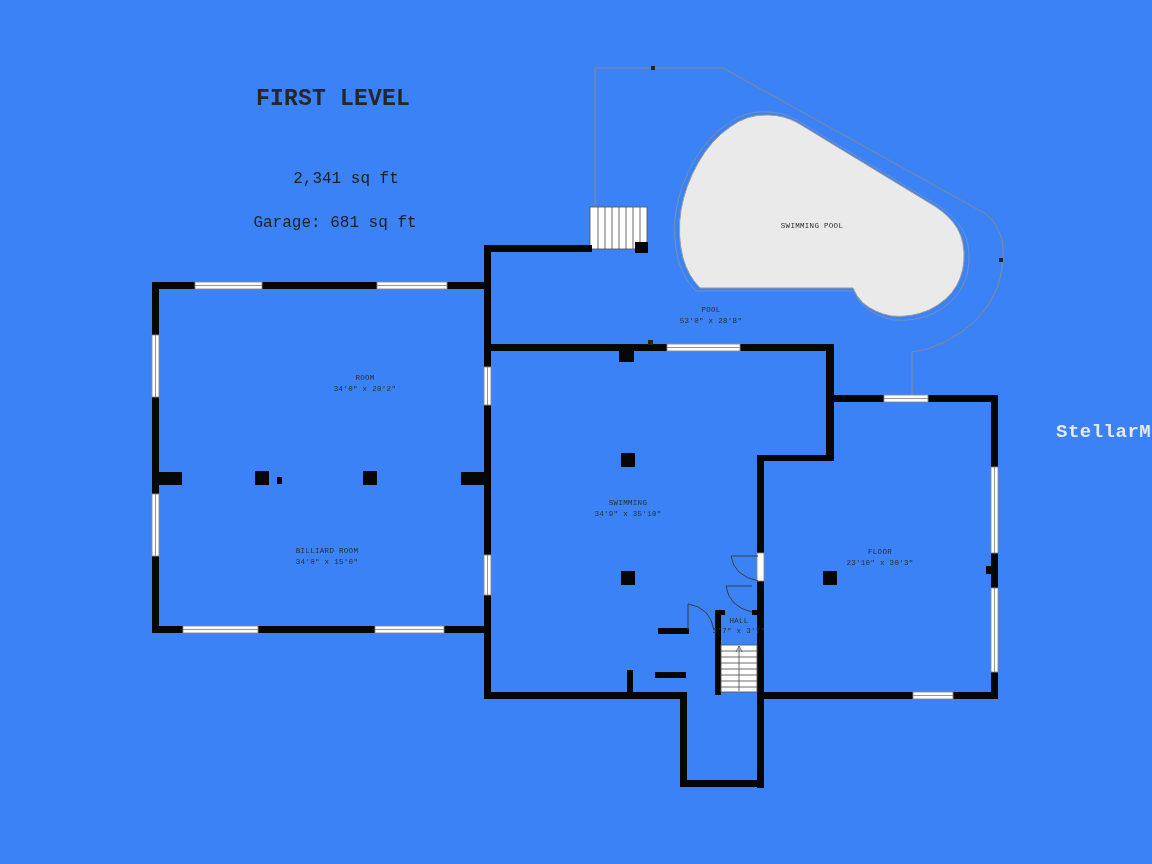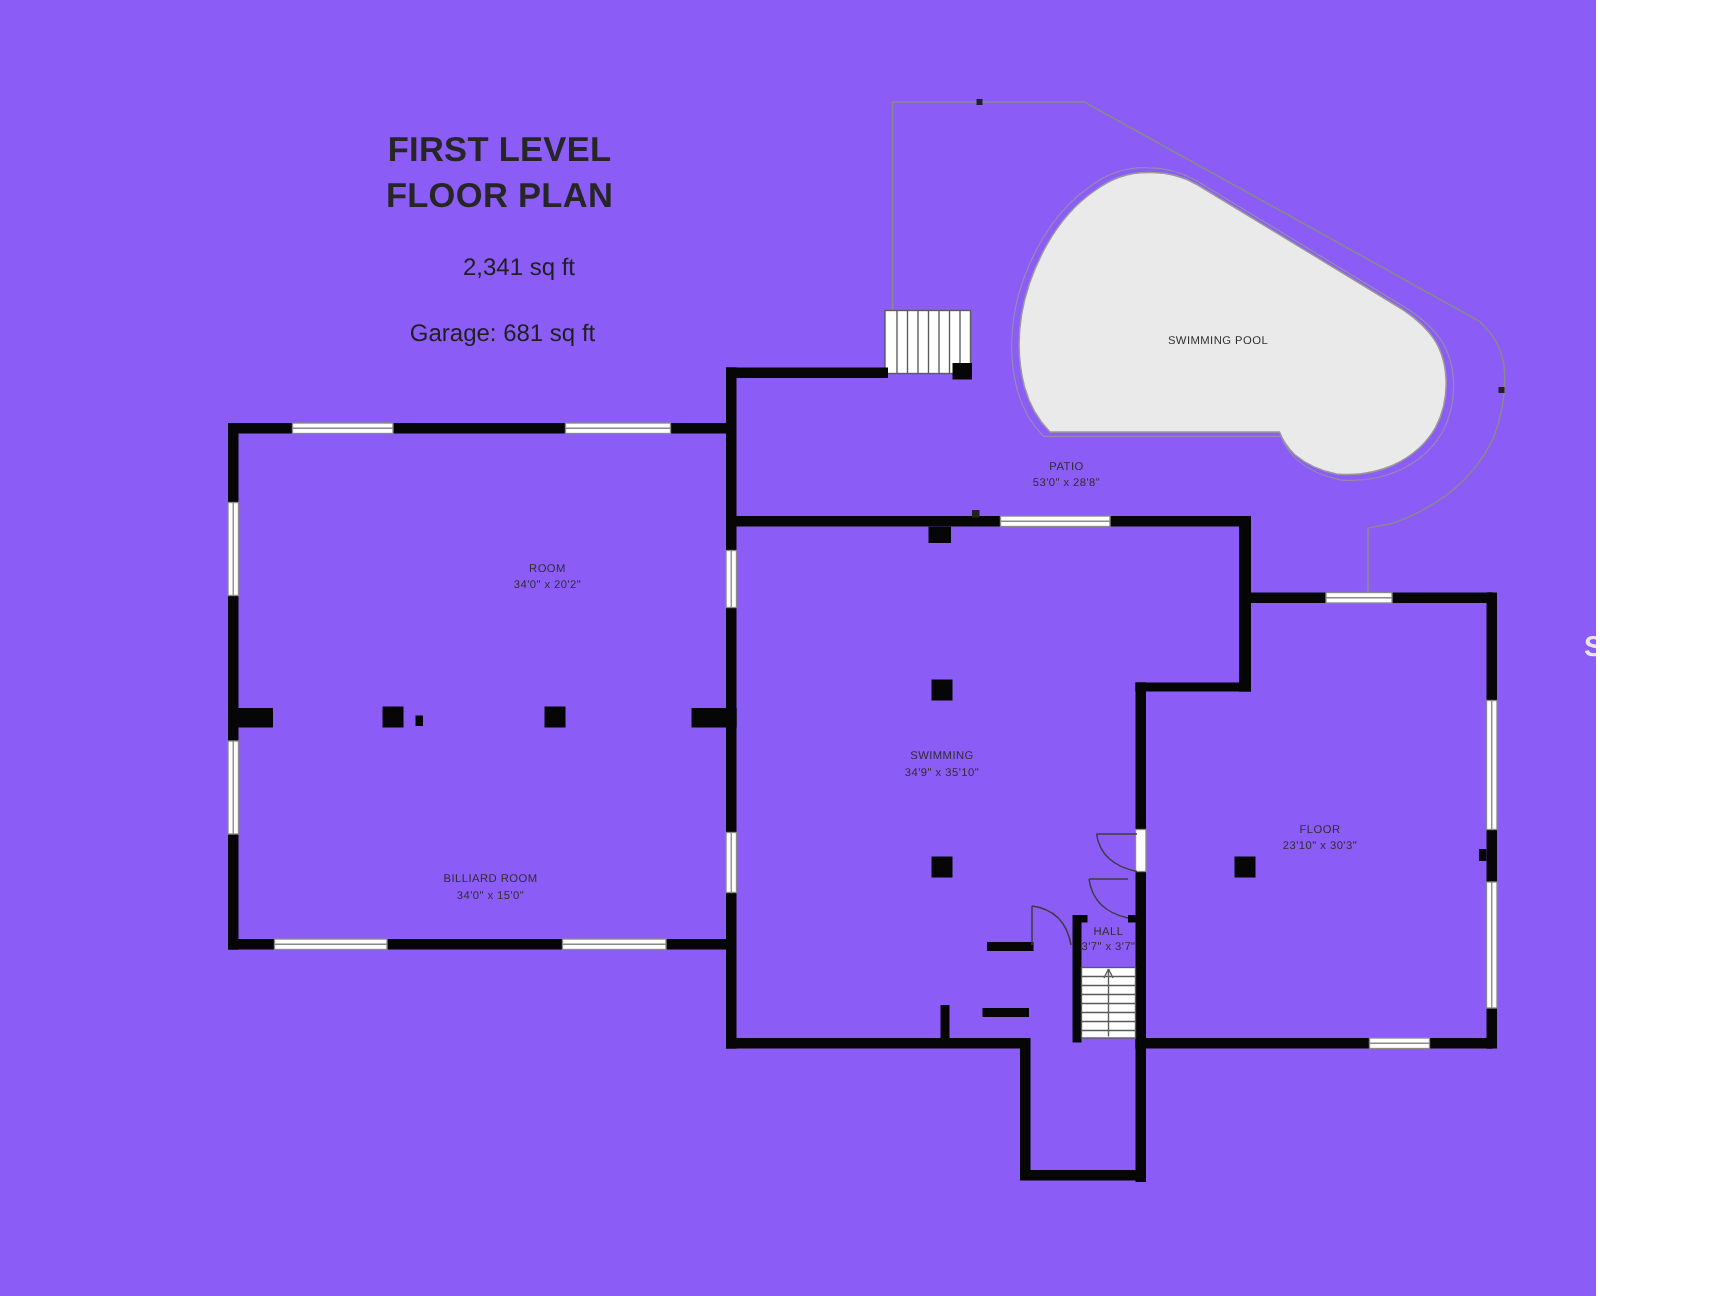--- a/index.html
+++ b/index.html
@@ -3,8 +3,8 @@
 <meta charset="utf-8">
 <style>
   html,body{margin:0;padding:0;background:#fff;}
-  .canvas{position:relative;width:1064px;height:864px;background:#8b5cf6;overflow:hidden;
-          font-family:Liberation Sans, sans-serif;}
+  .canvas{position:relative;width:1152px;height:864px;background:#3b82f6;overflow:hidden;
+          font-family:Liberation Mono, monospace;}
   svg.plan{position:absolute;left:0;top:0;}
   .wall rect{fill:var(--wall,#060606);}
   .thin{fill:none;stroke:var(--line,#8a8a8a);stroke-width:1;}

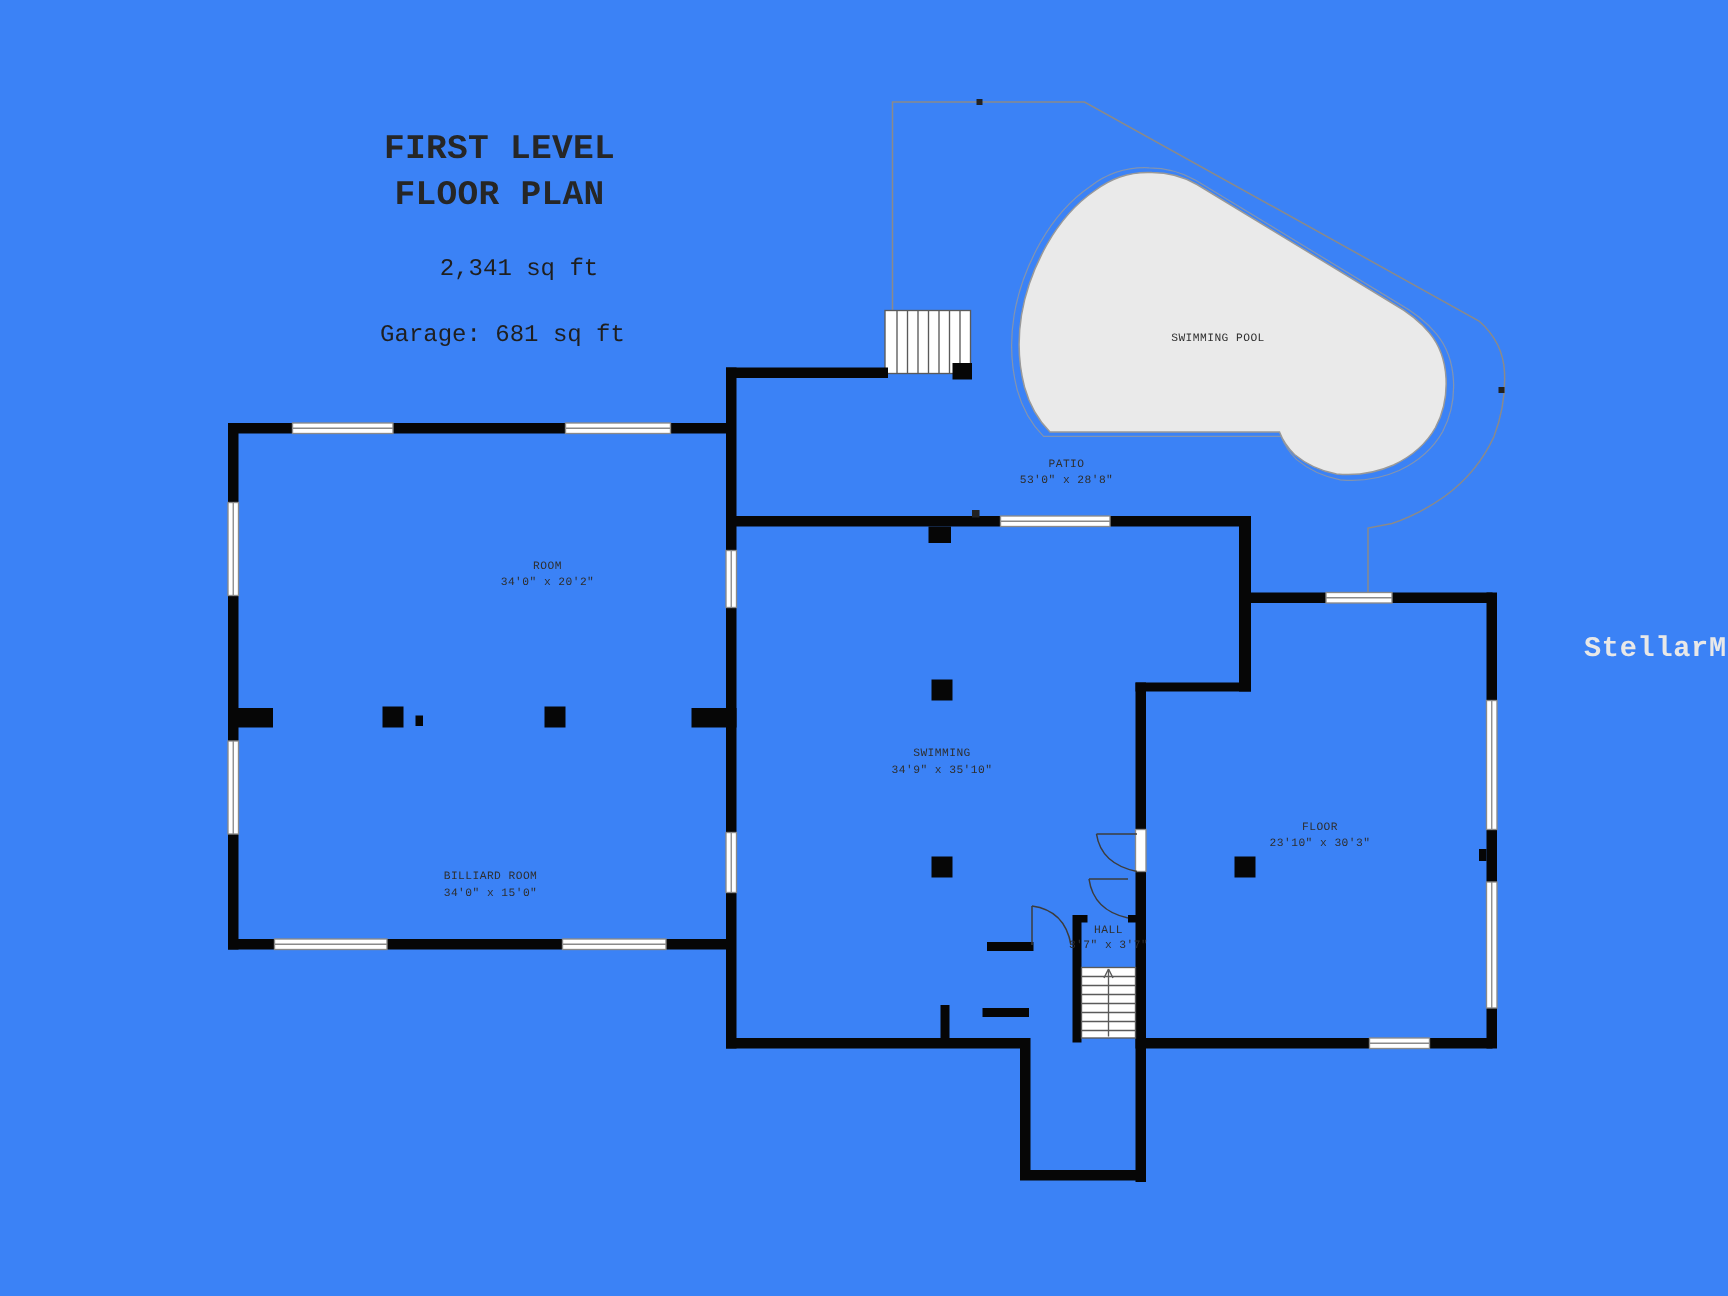--- a/index.html
+++ b/index.html
@@ -183,7 +183,6 @@
 
   <div class="title" style="left:333px;top:84px;">
     <div>FIRST LEVEL</div>
-    <div>FLOOR PLAN</div>
   </div>
   <div class="subtle" style="left:346px;top:170px;">2,341 sq ft</div>
   <div class="subtle" style="left:335px;top:204px;margin-top:10px;">Garage: 681 sq ft</div>

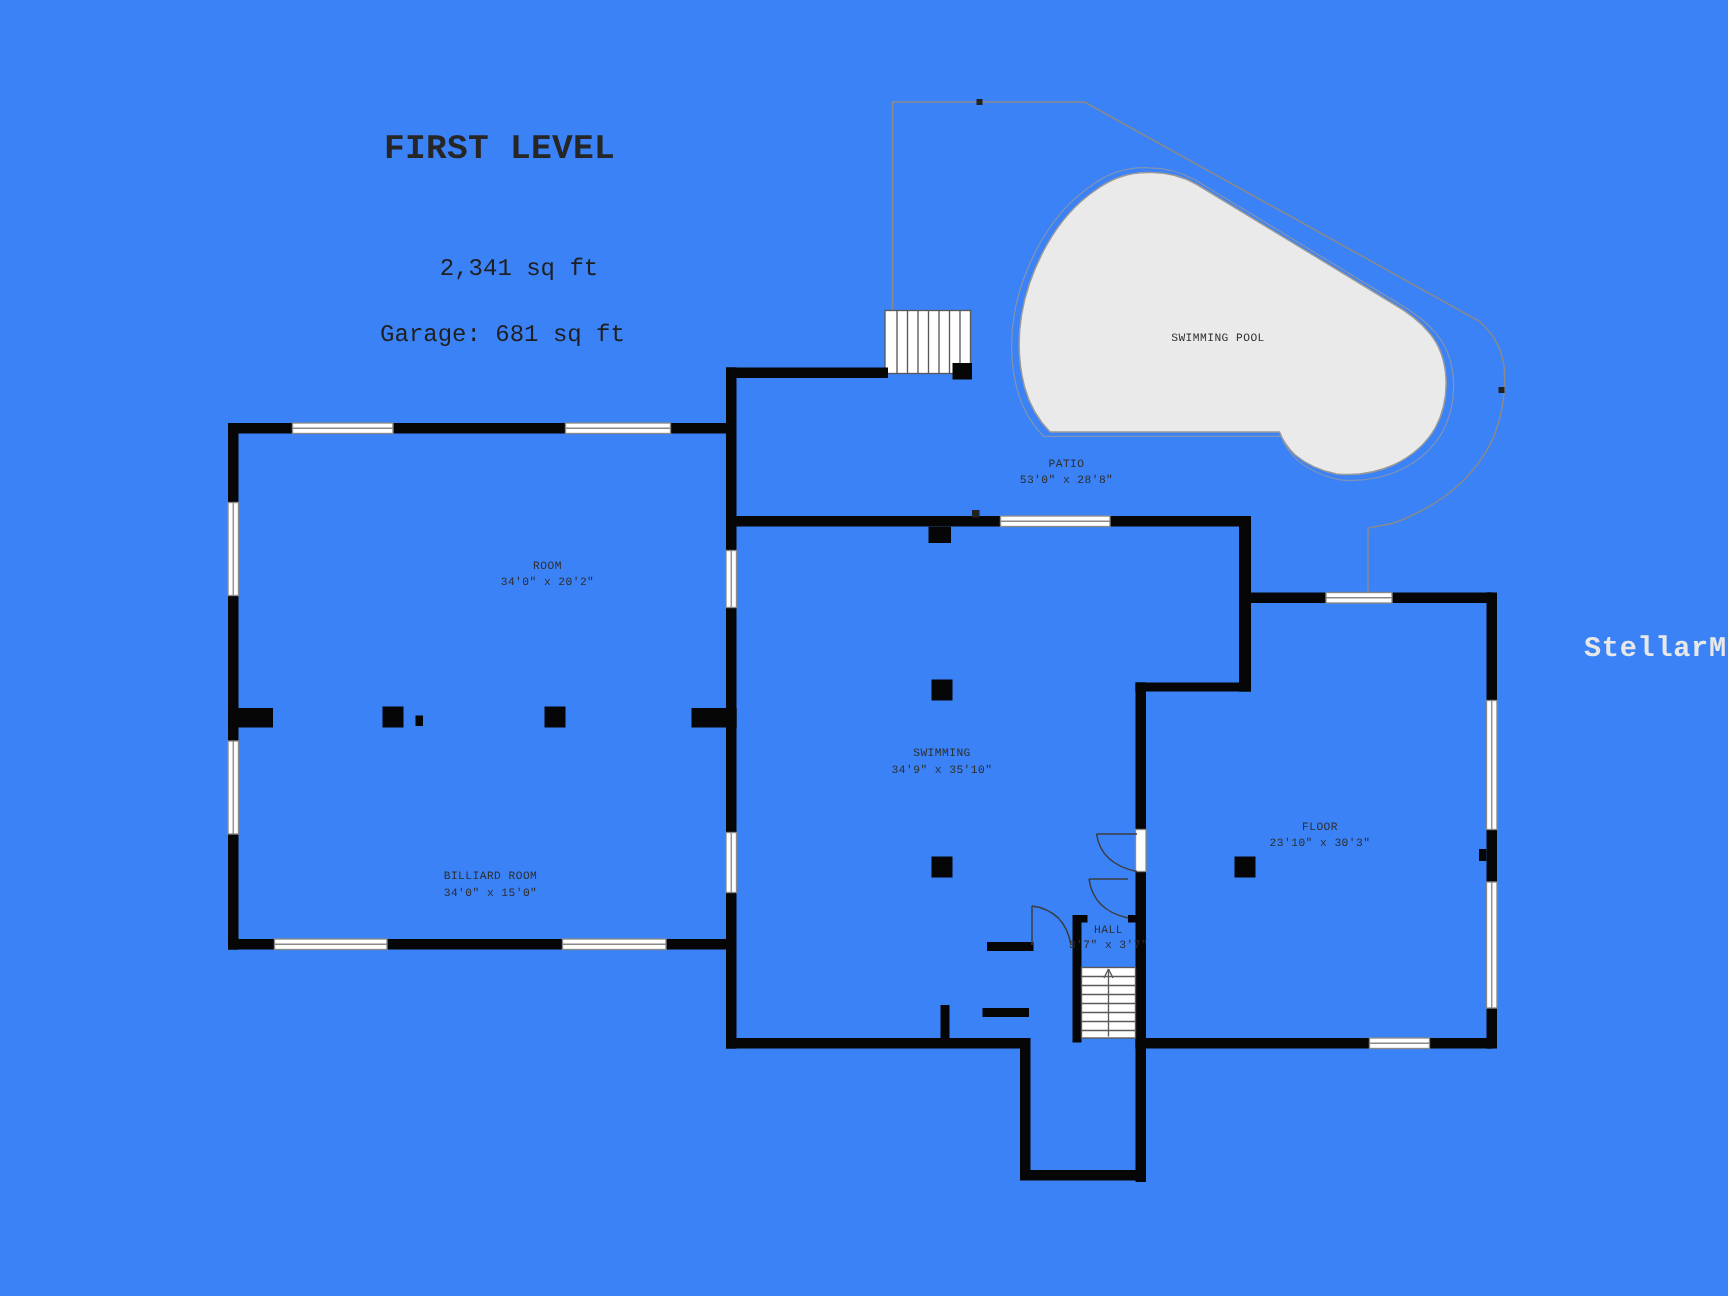--- a/index.html
+++ b/index.html
@@ -191,7 +191,7 @@
     <div class="nm">SWIMMING POOL</div>
   </div>
   <div class="lbl" style="left:711px;top:305px;">
-    <div class="nm">PATIO</div>
+    <div class="nm">POOL</div>
     <div>53'0" x 28'8"</div>
   </div>
   <div class="lbl" style="left:325px;top:373px;margin-left:40px;">

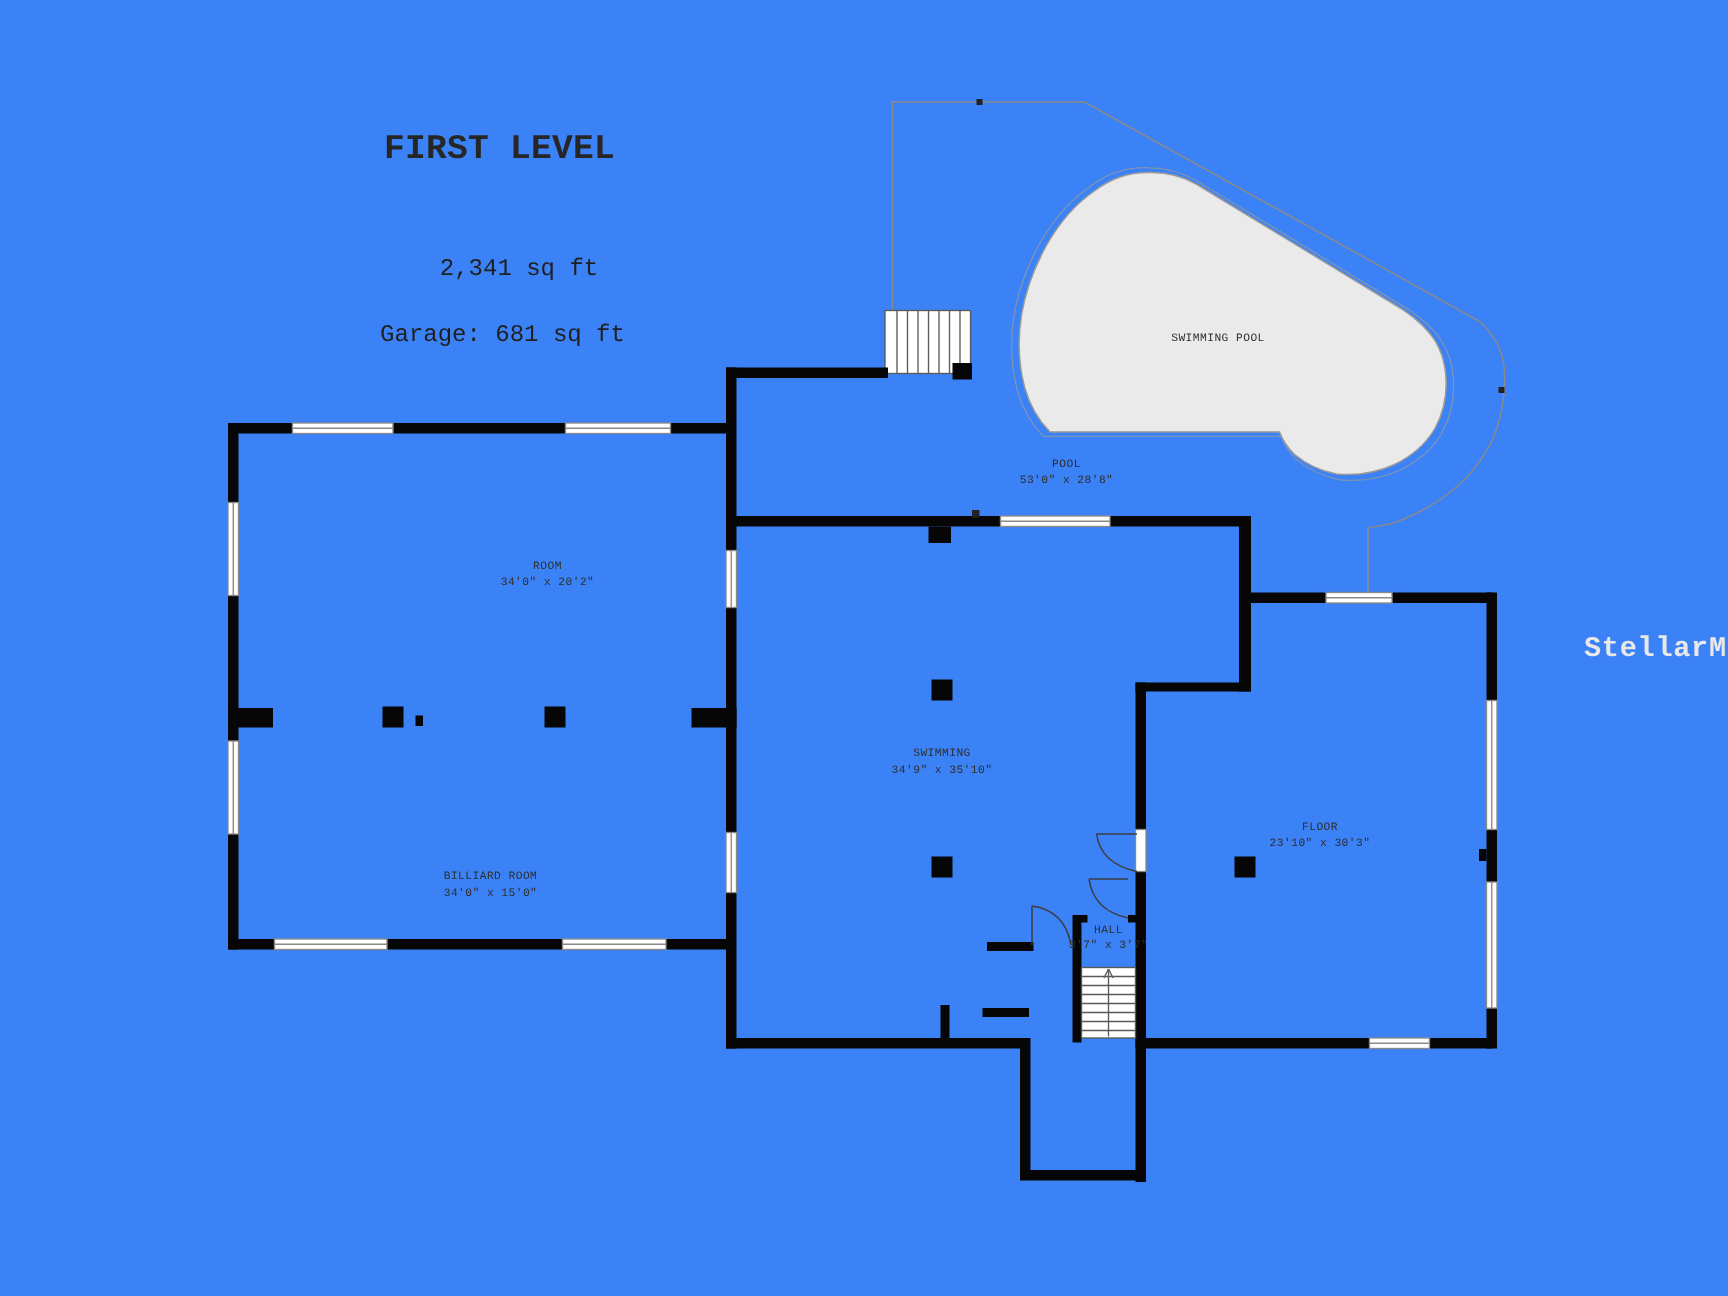--- a/index.html
+++ b/index.html
@@ -198,7 +198,7 @@
     <div class="nm">ROOM</div>
     <div>34'0" x 20'2"</div>
   </div>
-  <div class="lbl" style="left:327px;top:546px;margin-top:34px;">
+  <div class="lbl" style="left:327px;top:546px;">
     <div class="nm">BILLIARD ROOM</div>
     <div>34'0" x 15'0"</div>
   </div>

